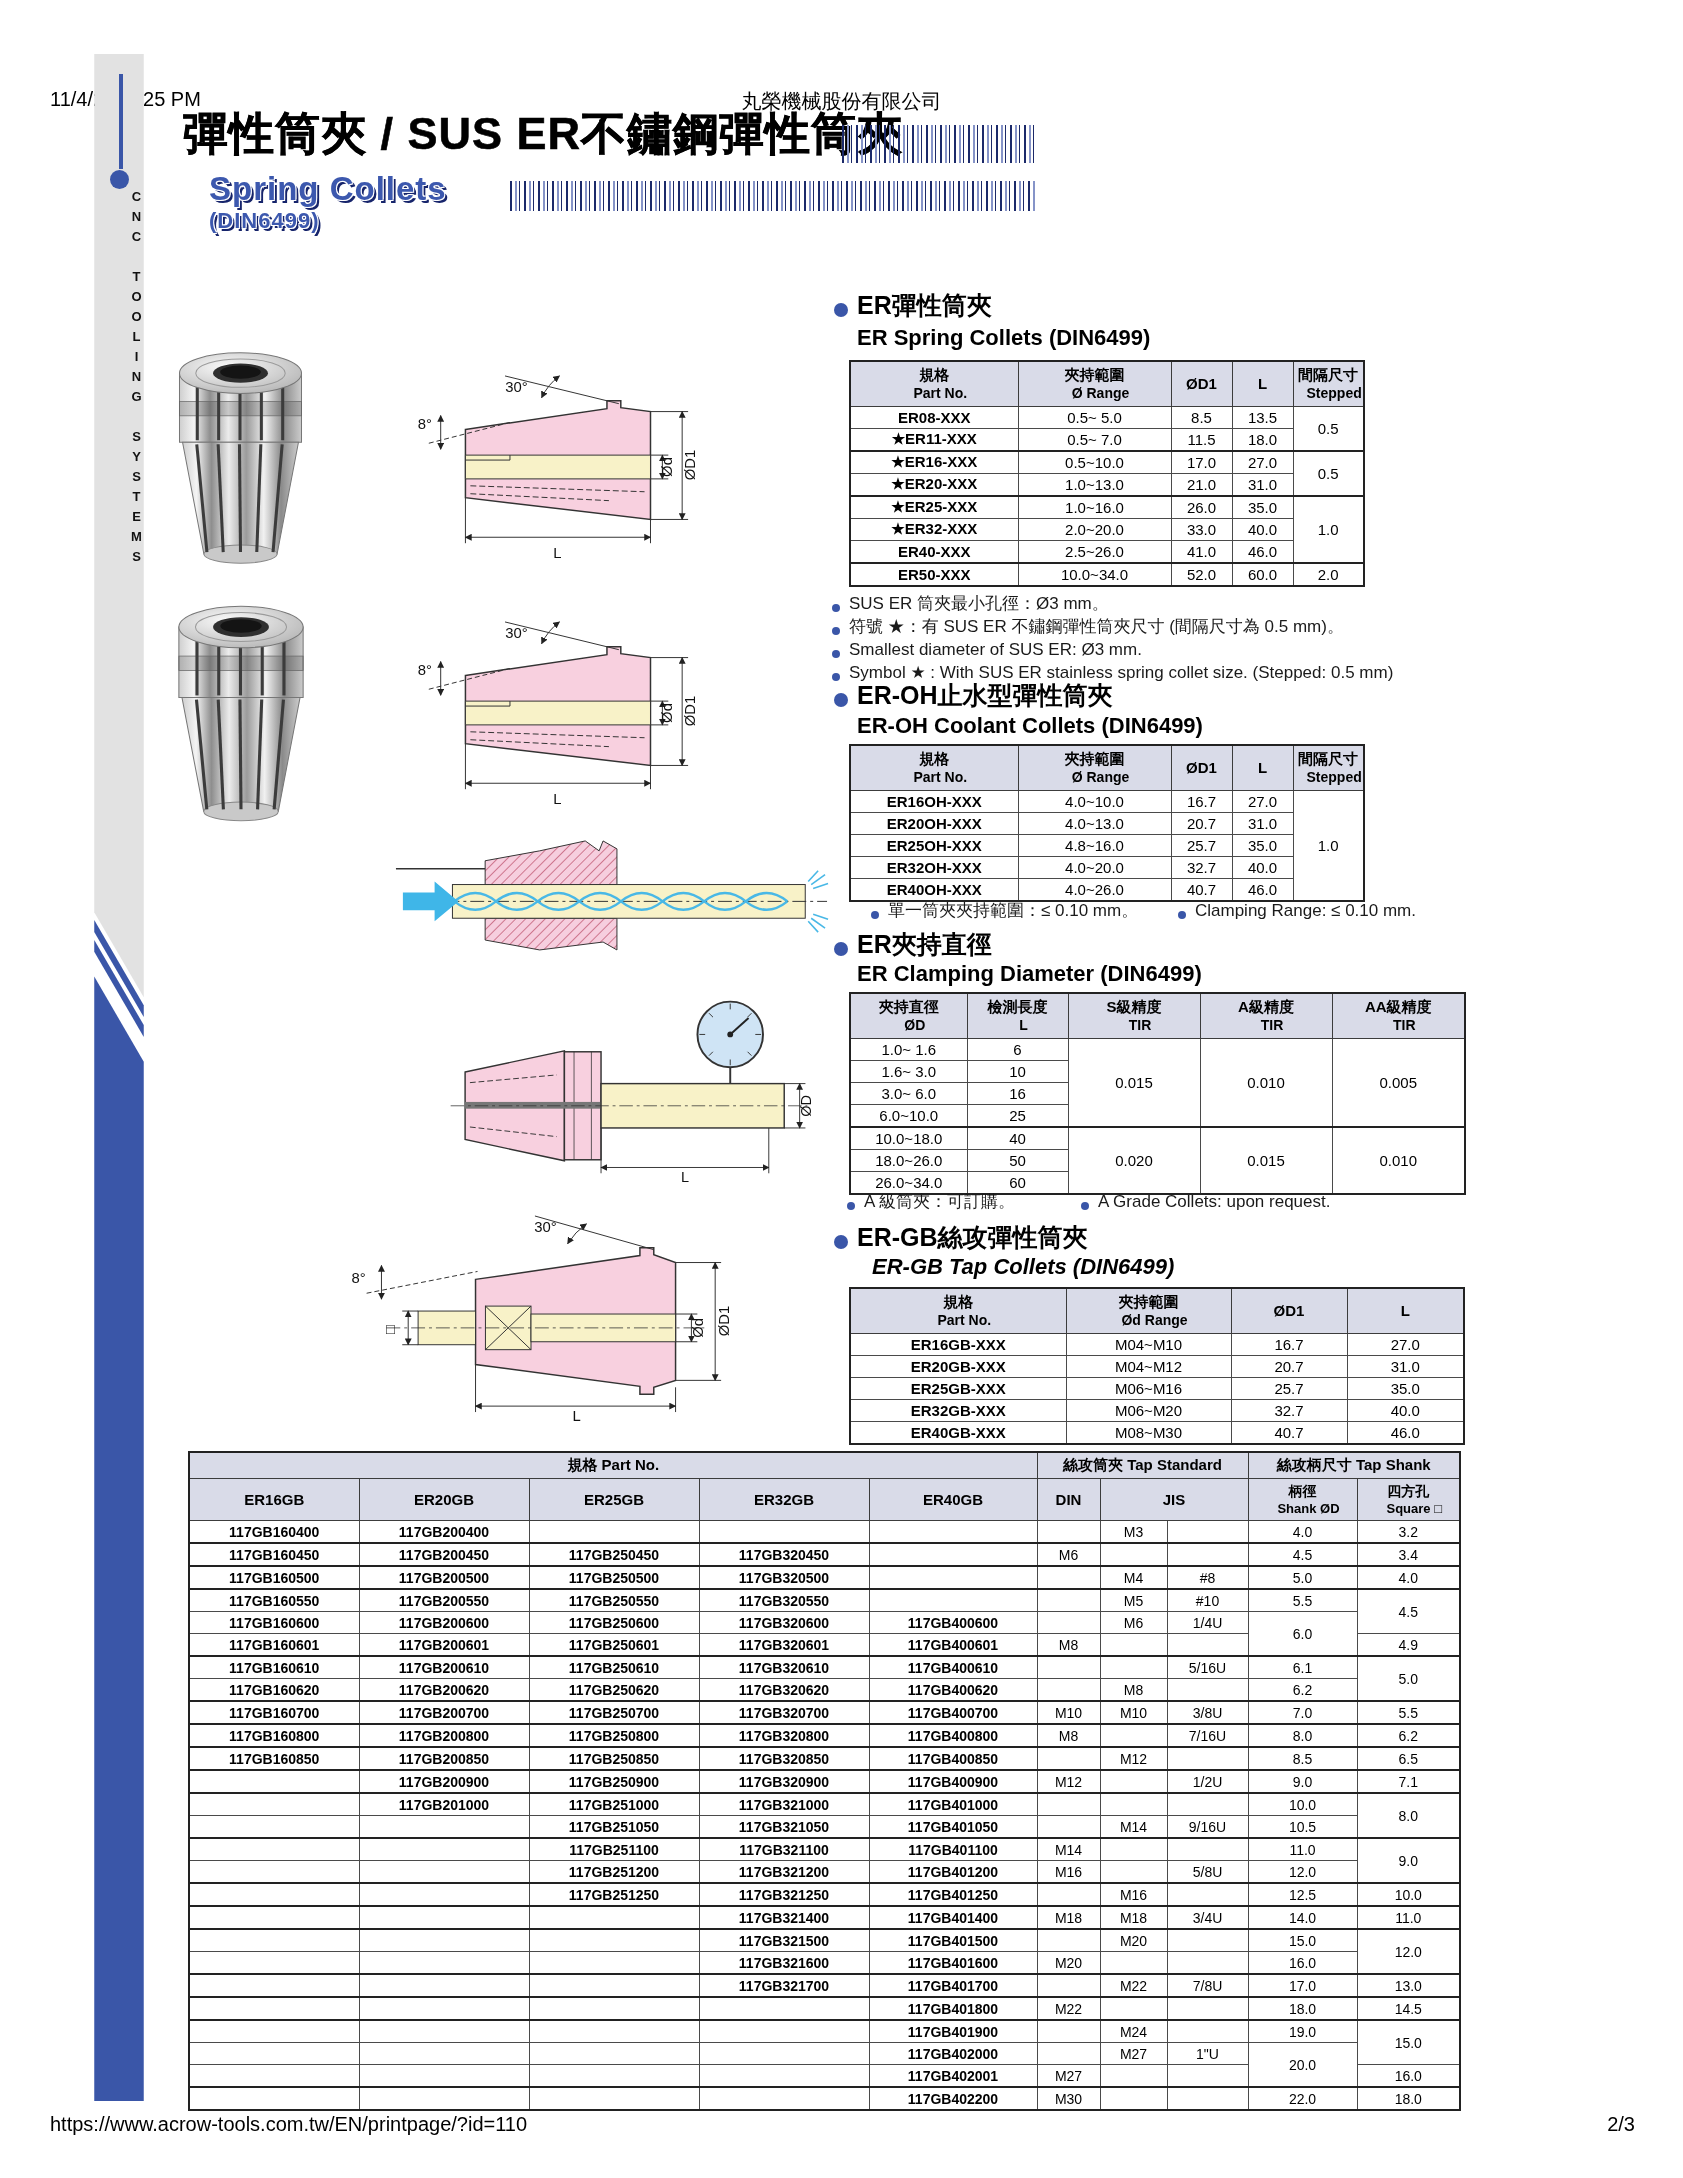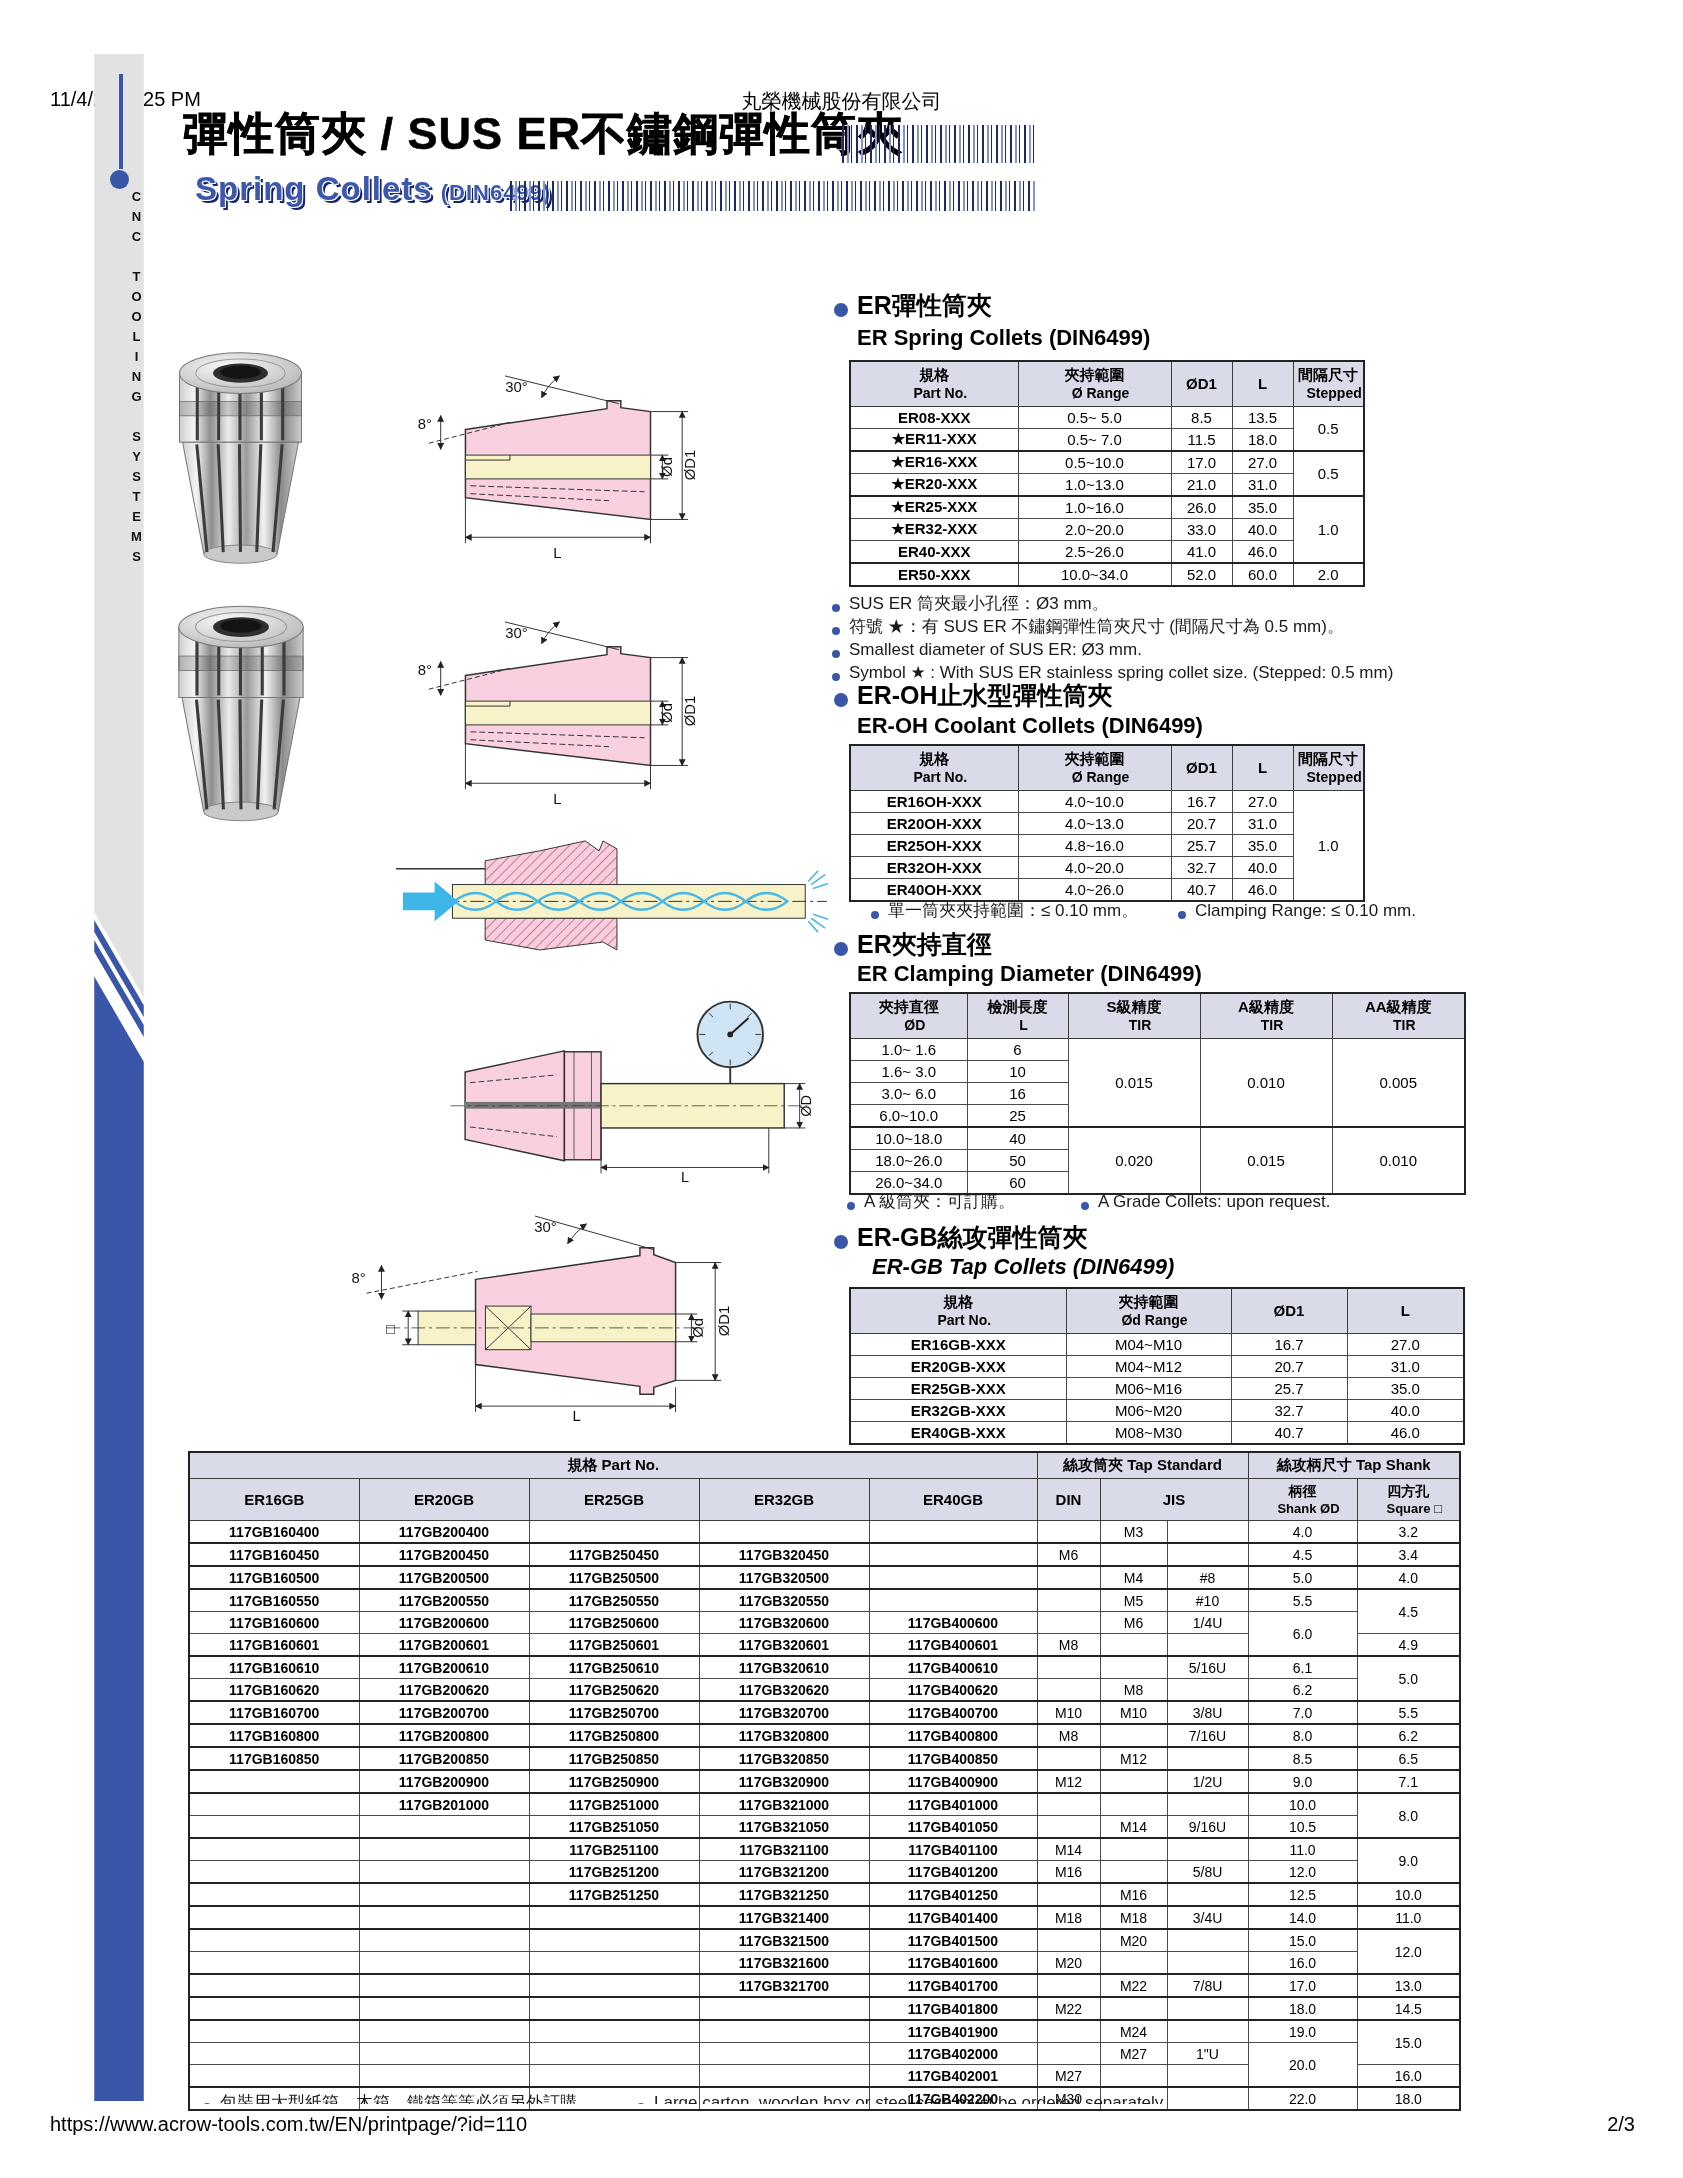--- a/index.html
+++ b/index.html
@@ -66,7 +66,7 @@
 
   <div class="abs maintitle" style="left:183px;top:104px;">彈性筒夾 / SUS ER不鏽鋼彈性筒夾</div>
   <div class="abs stripes" style="left:842px;top:125px;width:194px;height:38px;"></div>
-  <div class="abs" style="left:195px;top:170px;display:flex;align-items:baseline;">
+  <div class="abs" style="left:201px;top:170px;display:flex;align-items:baseline;flex-direction:column;">
     <span class="bub bub-big">Spring Collets</span>
     <span class="bub bub-small">(DIN6499)</span>
   </div>

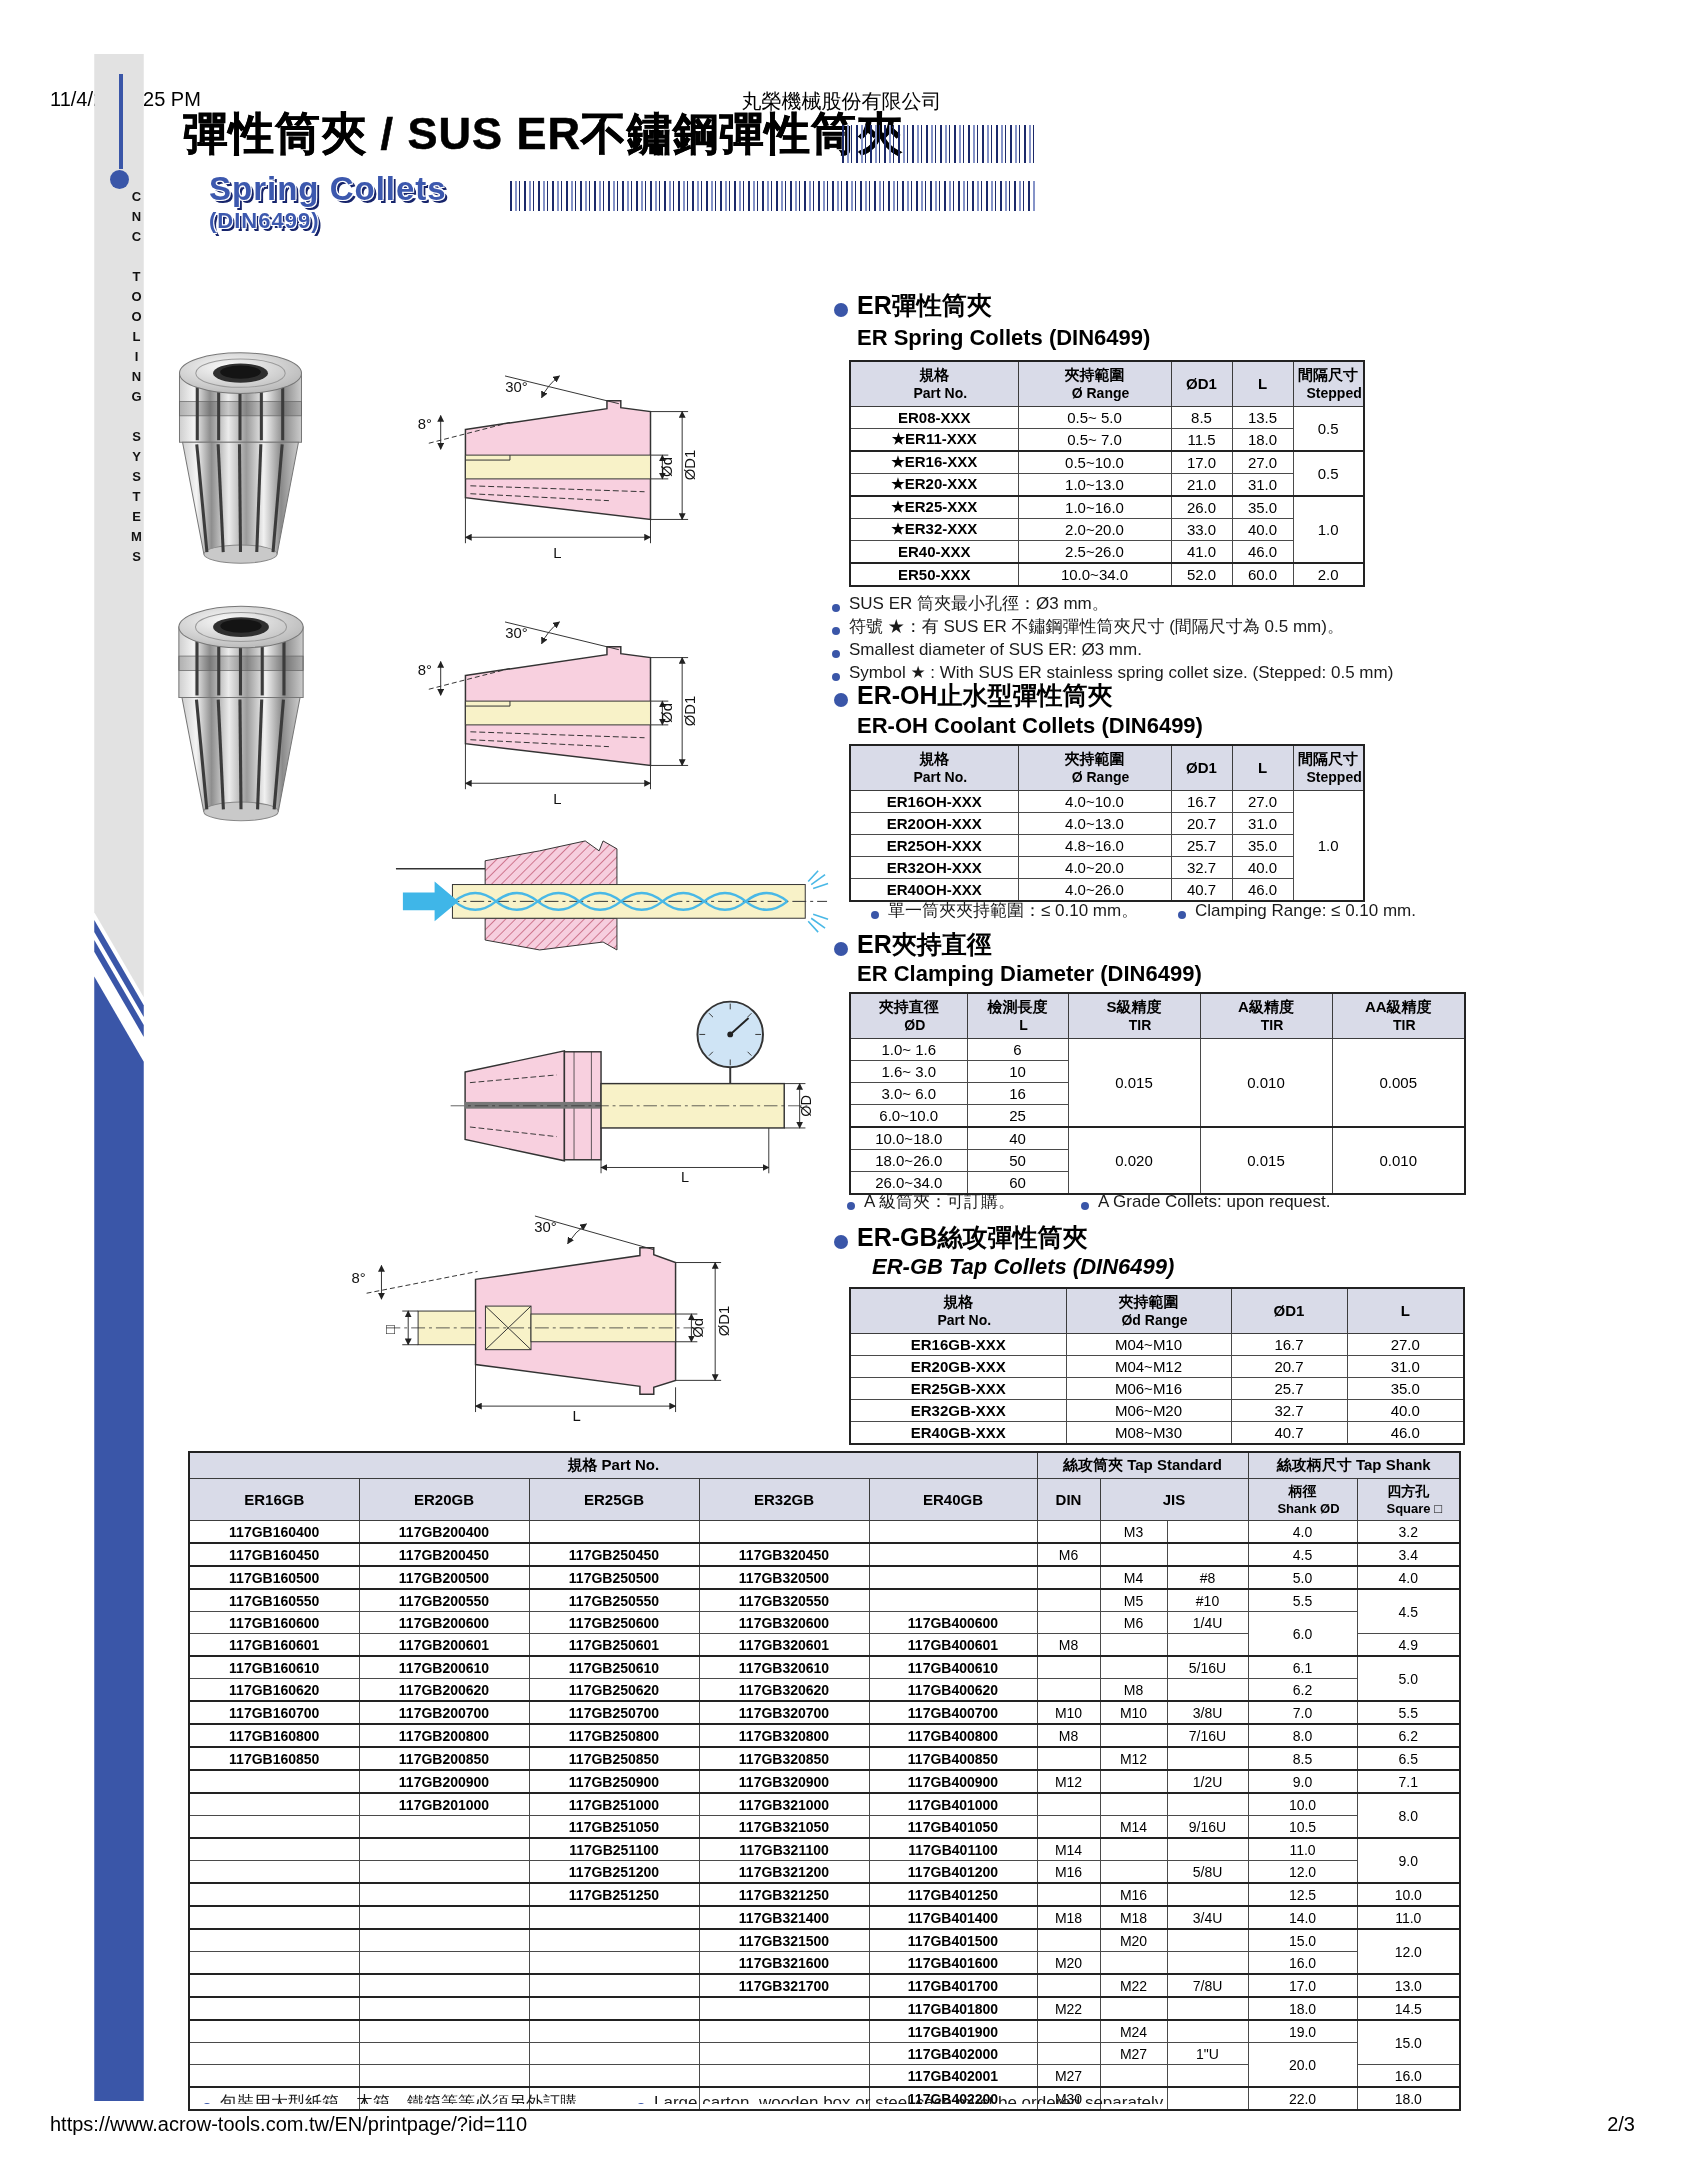--- a/index.html
+++ b/index.html
@@ -977,16 +977,6 @@
       </tbody>
     </table>
 
-  <div class="abs clip" style="left:203px;top:2091px;width:1267px;height:13px;">
-    <div class="abs note" style="left:0;top:0;">
-      <span class="dot"></span>
-        <span>包裝用大型紙箱、木箱、鐵箱等等必須另外訂購。</span>
-    </div>
-    <div class="abs note" style="left:434px;top:0;">
-      <span class="dot"></span>
-        <span>Large carton, wooden box or steel case must be ordered separately.</span>
-    </div>
-  </div>
 
   <div class="abs footer" style="left:50px;top:2113px;">https://www.acrow-tools.com.tw/EN/printpage/?id=110</div>
   <div class="abs footer" style="right:48px;top:2113px;">2/3</div>

